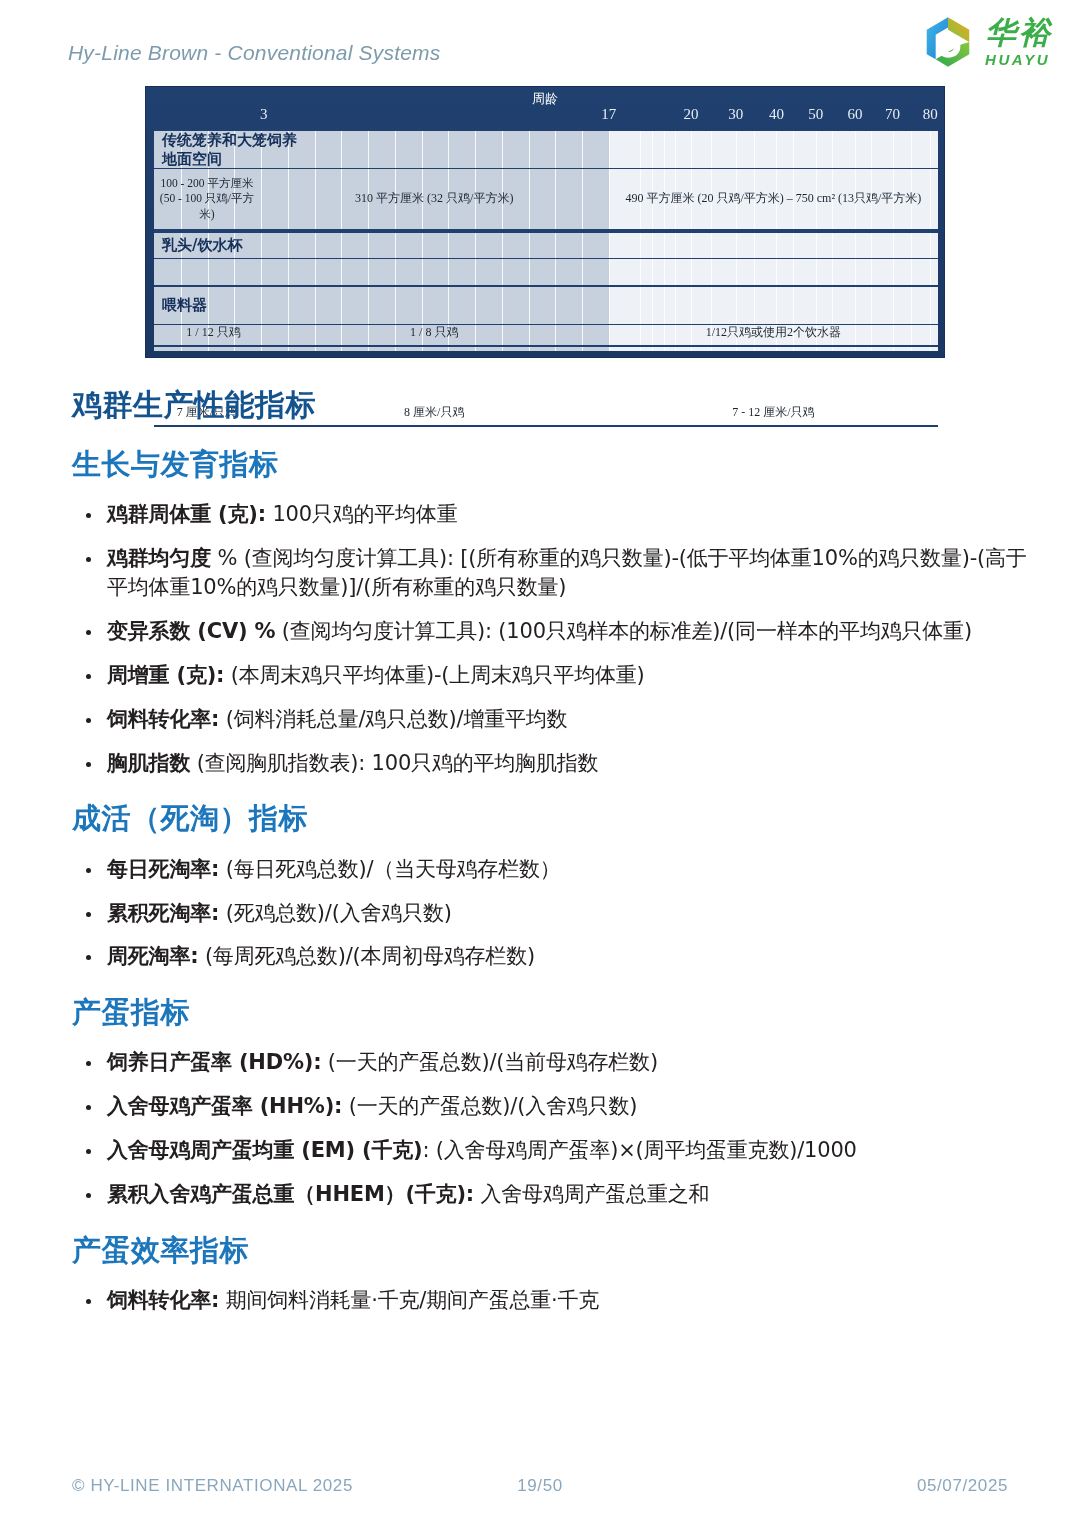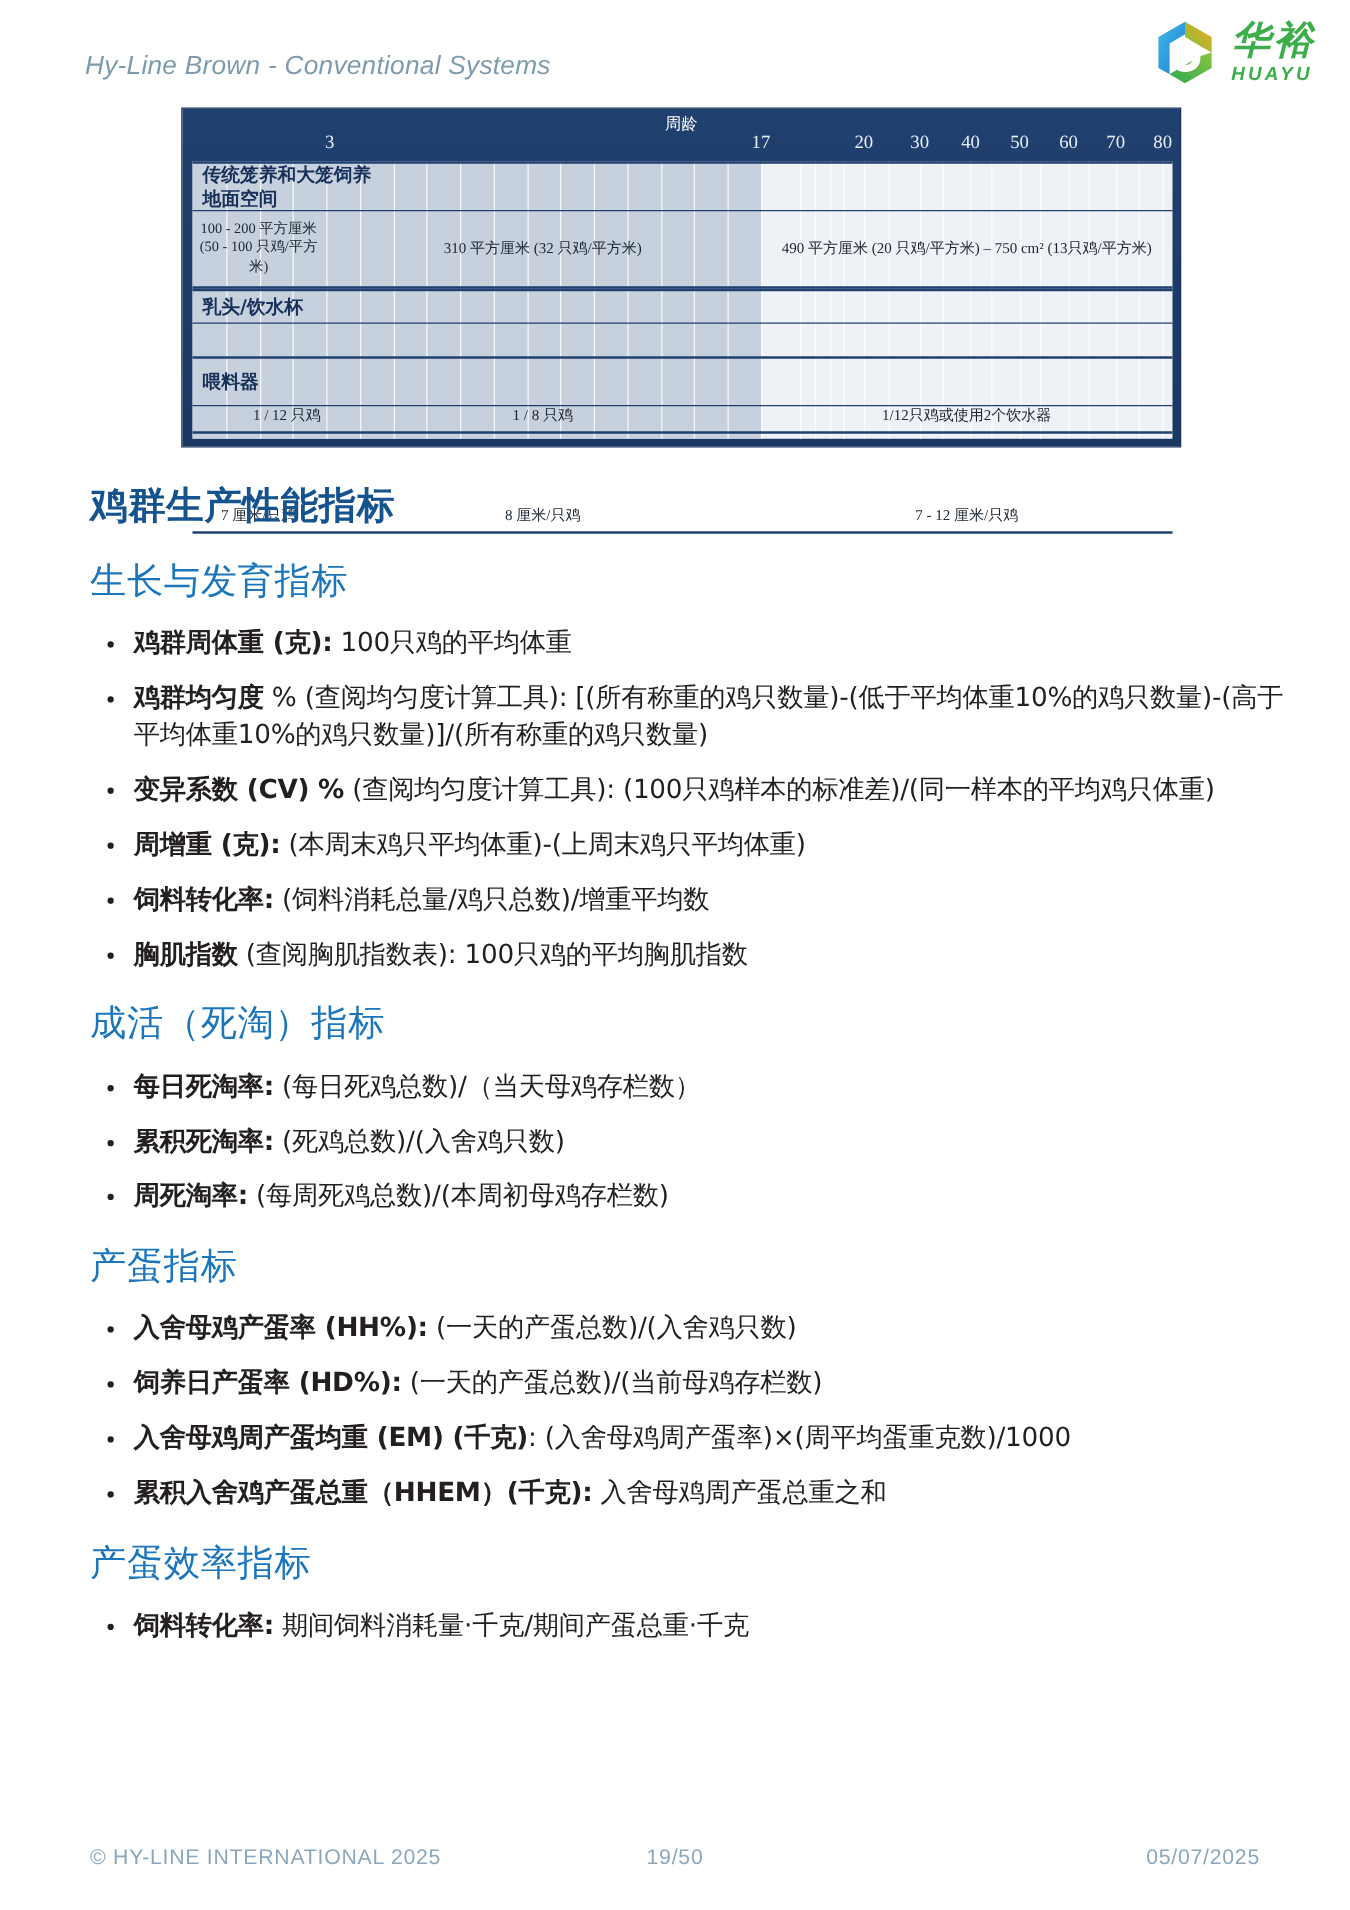--- a/index.html
+++ b/index.html
@@ -322,7 +322,7 @@
           <span>乳头/饮水杯</span>
         </div>
         <div class="rowbox row-values" style="left: 0px; right: 0px; top: 130px; height: 26px;">
-          <div class="cellv" style="left: 0px; width: 119px; margin-left: 16px;">1 / 12 只鸡</div>
+          <div class="cellv" style="left: 0px; width: 119px;">1 / 12 只鸡</div>
           <div class="cellv" style="left: 105.84px; width: 348.88px;">1 / 8 只鸡</div>
           <div class="cellv" style="left: 454.72px; width: 329.28px;">1/12只鸡或使用2个饮水器</div>
         </div>

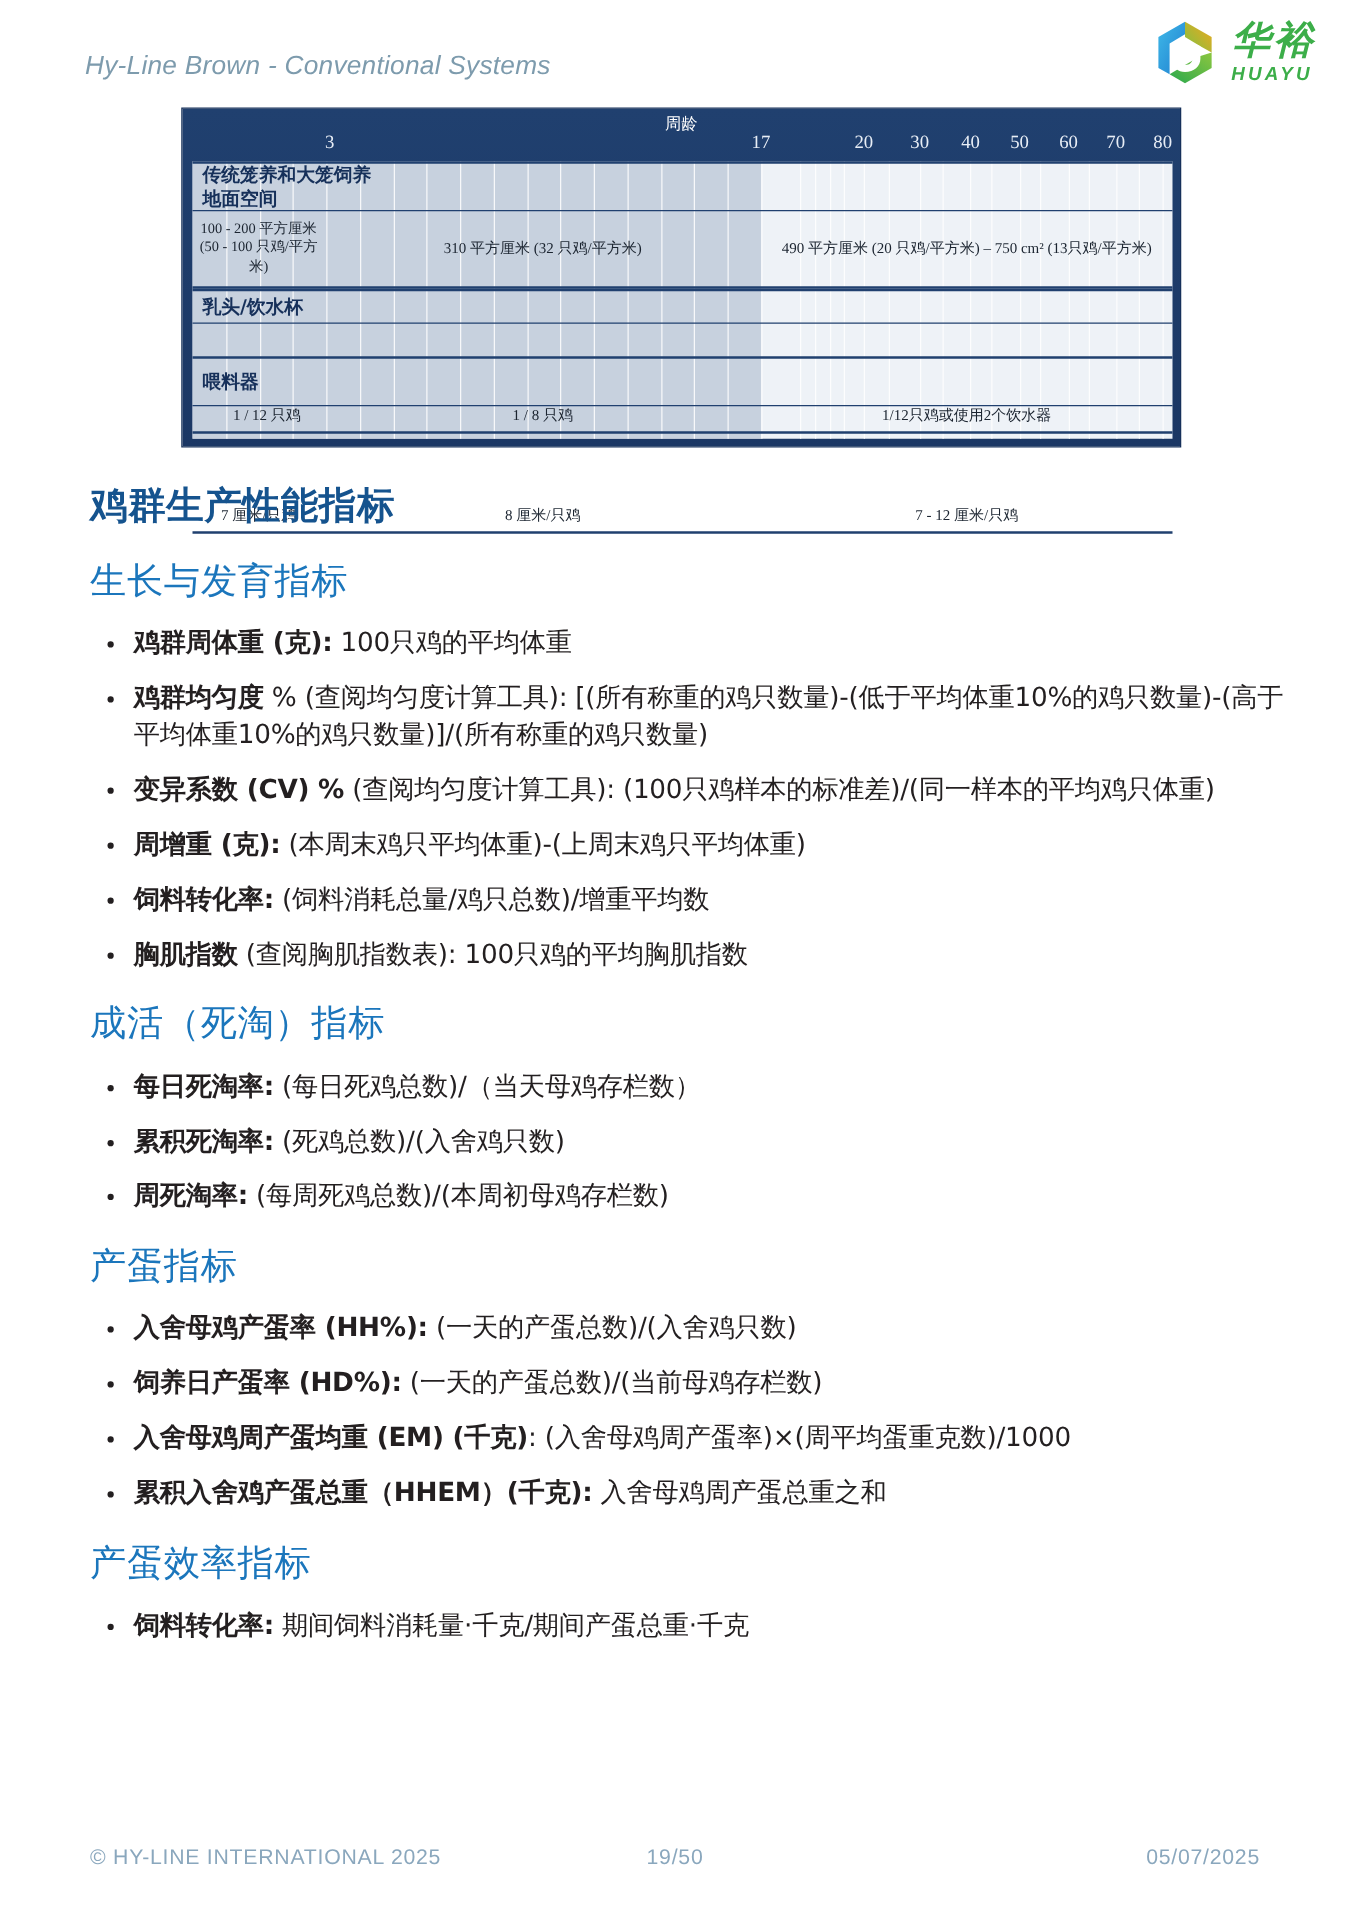--- a/index.html
+++ b/index.html
@@ -171,7 +171,7 @@
   h2.sec-sub {
     margin: 22px 0 0 72px;
     font-size: 29px;
-    font-weight: 400;
+    font-weight: 700;
     color: #1b76bc;
     font-family: "DejaVu Sans", sans-serif;
     letter-spacing: 0.5px;

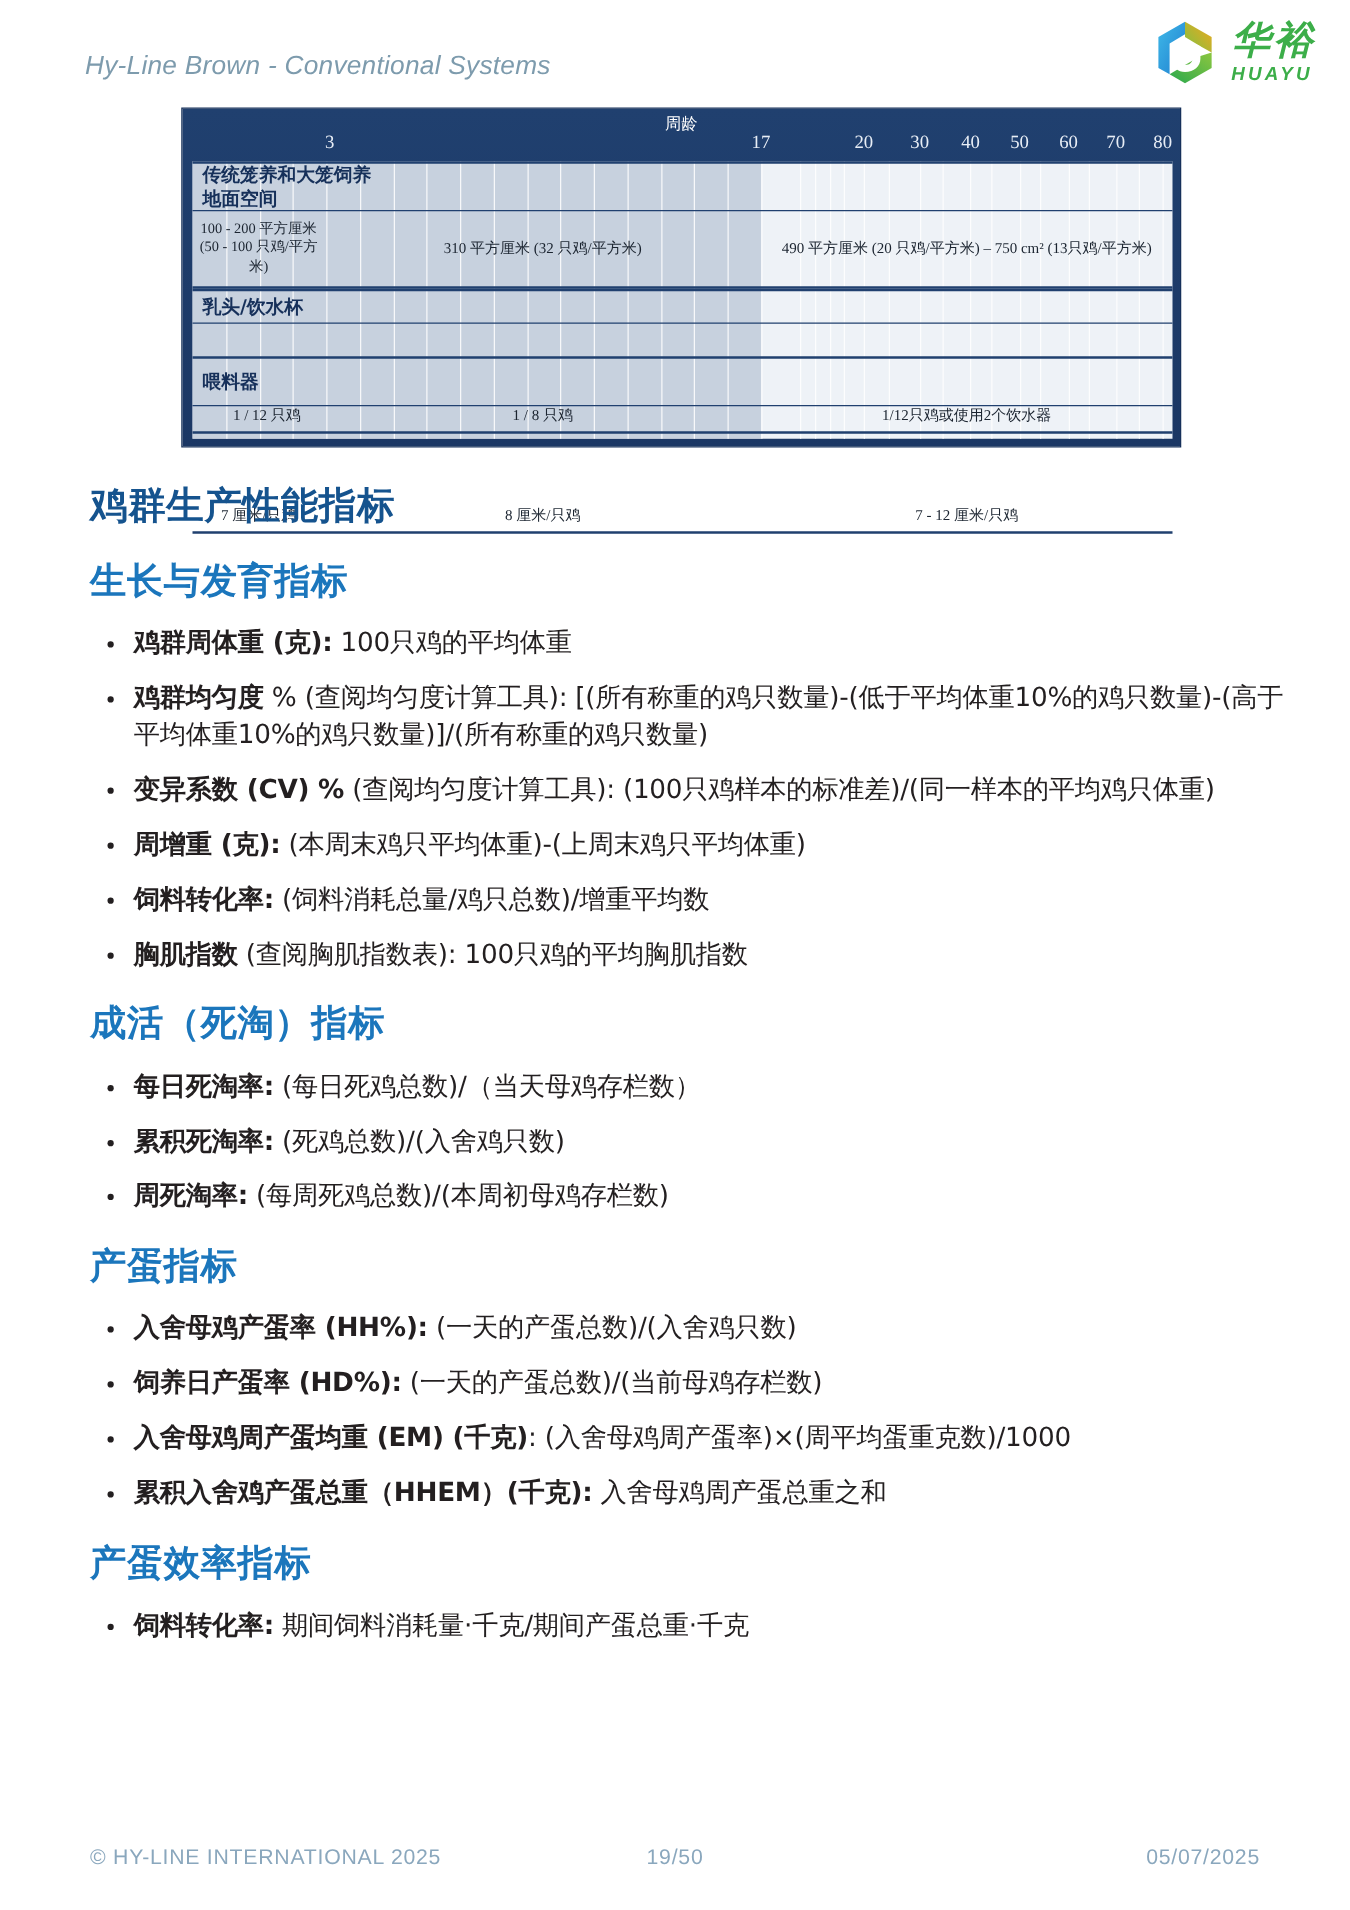--- a/index.html
+++ b/index.html
@@ -361,8 +361,8 @@
 
   <h2 class="sec-sub">产蛋指标</h2>
   <ul class="blist">
+      <li><b>饲养日产蛋率 (HD%):</b><span> (一天的产蛋总数)/(当前母鸡存栏数)</span></li>
       <li><b>入舍母鸡产蛋率 (HH%):</b><span> (一天的产蛋总数)/(入舍鸡只数)</span></li>
-      <li><b>饲养日产蛋率 (HD%):</b><span> (一天的产蛋总数)/(当前母鸡存栏数)</span></li>
       <li><b>入舍母鸡周产蛋均重 (EM) (千克)</b><span>: (入舍母鸡周产蛋率)×(周平均蛋重克数)/1000</span></li>
       <li><b>累积入舍鸡产蛋总重（HHEM）(千克):</b><span> 入舍母鸡周产蛋总重之和</span></li>
     </ul>

